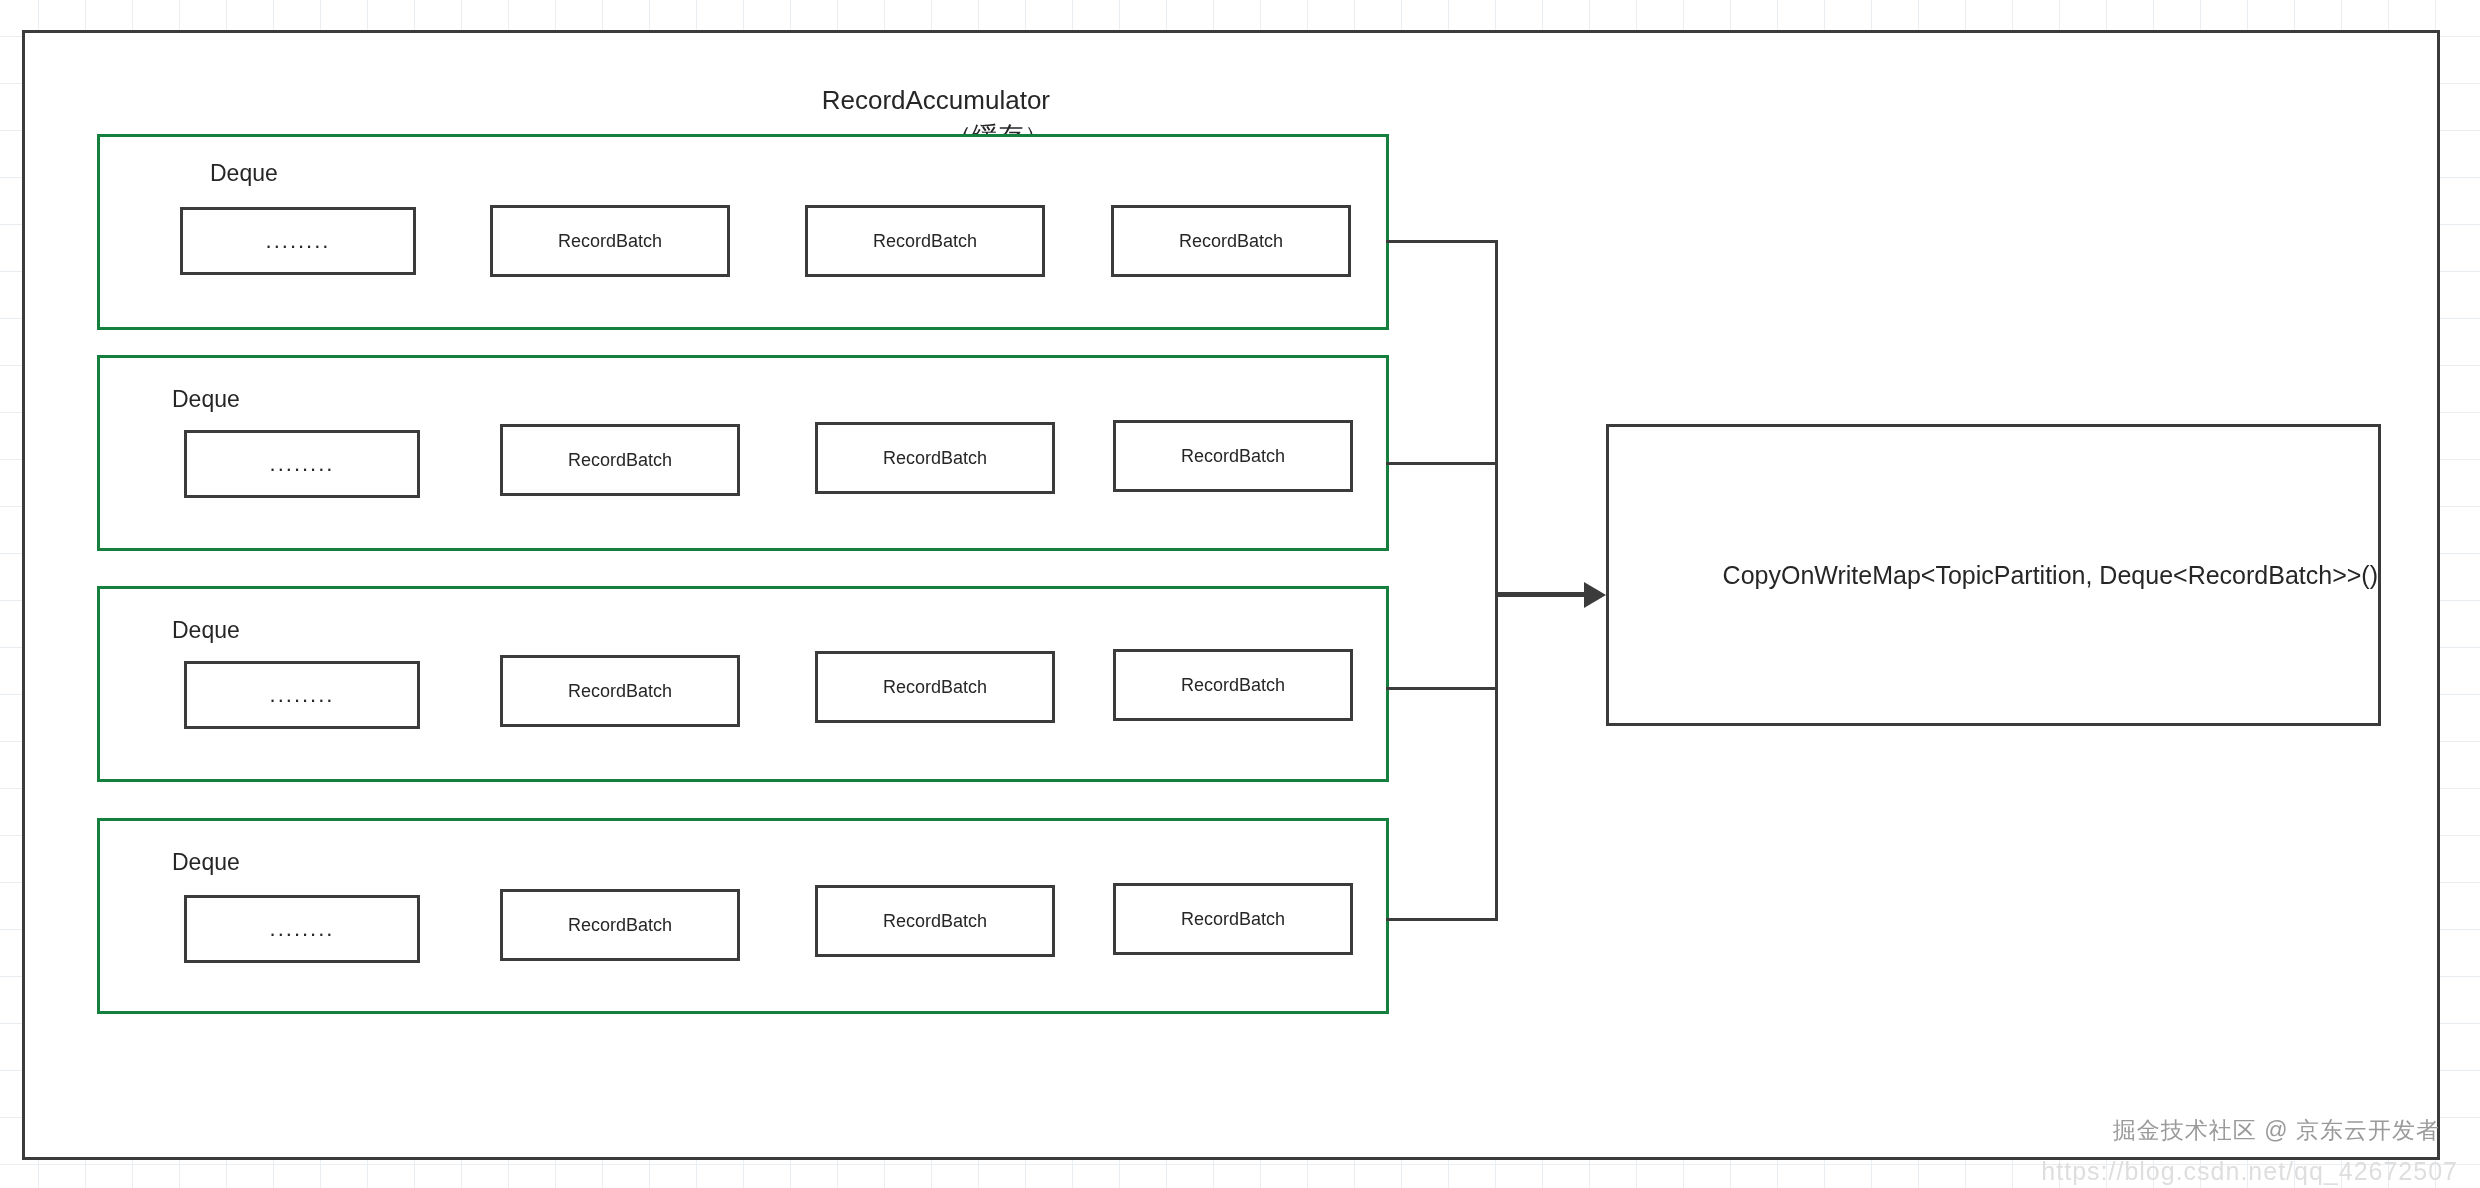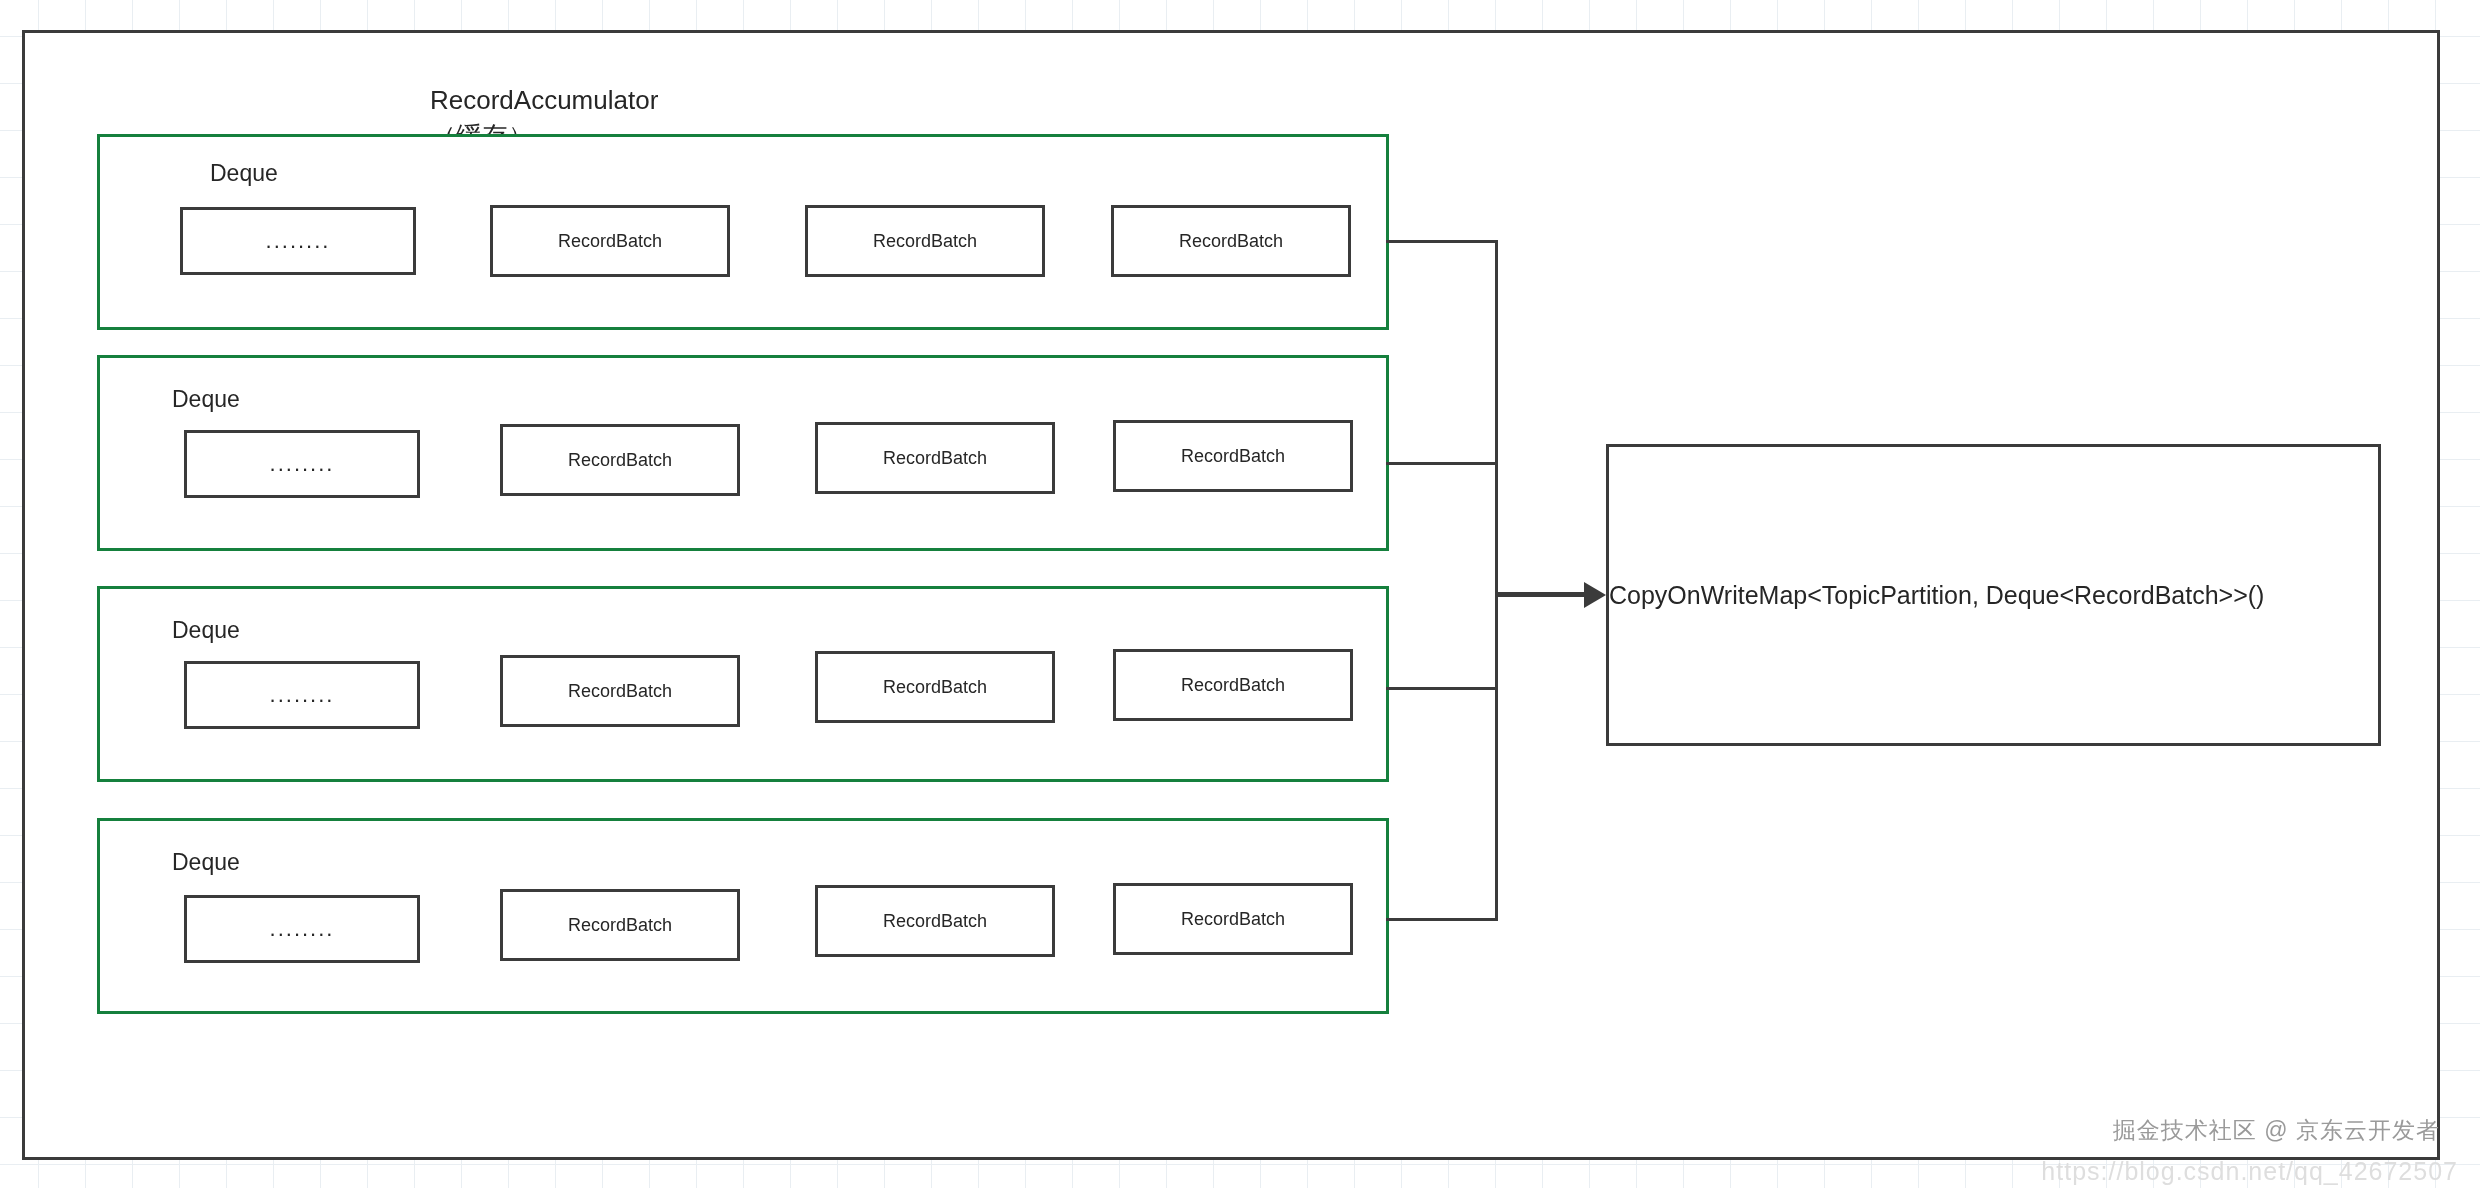--- a/index.html
+++ b/index.html
@@ -45,7 +45,7 @@
     left: 430px;
     top: 46px;
     width: 620px;
-    text-align: left;
+    text-align: right;
     color: #262626;
     font-size: 26px;
     line-height: 36px;

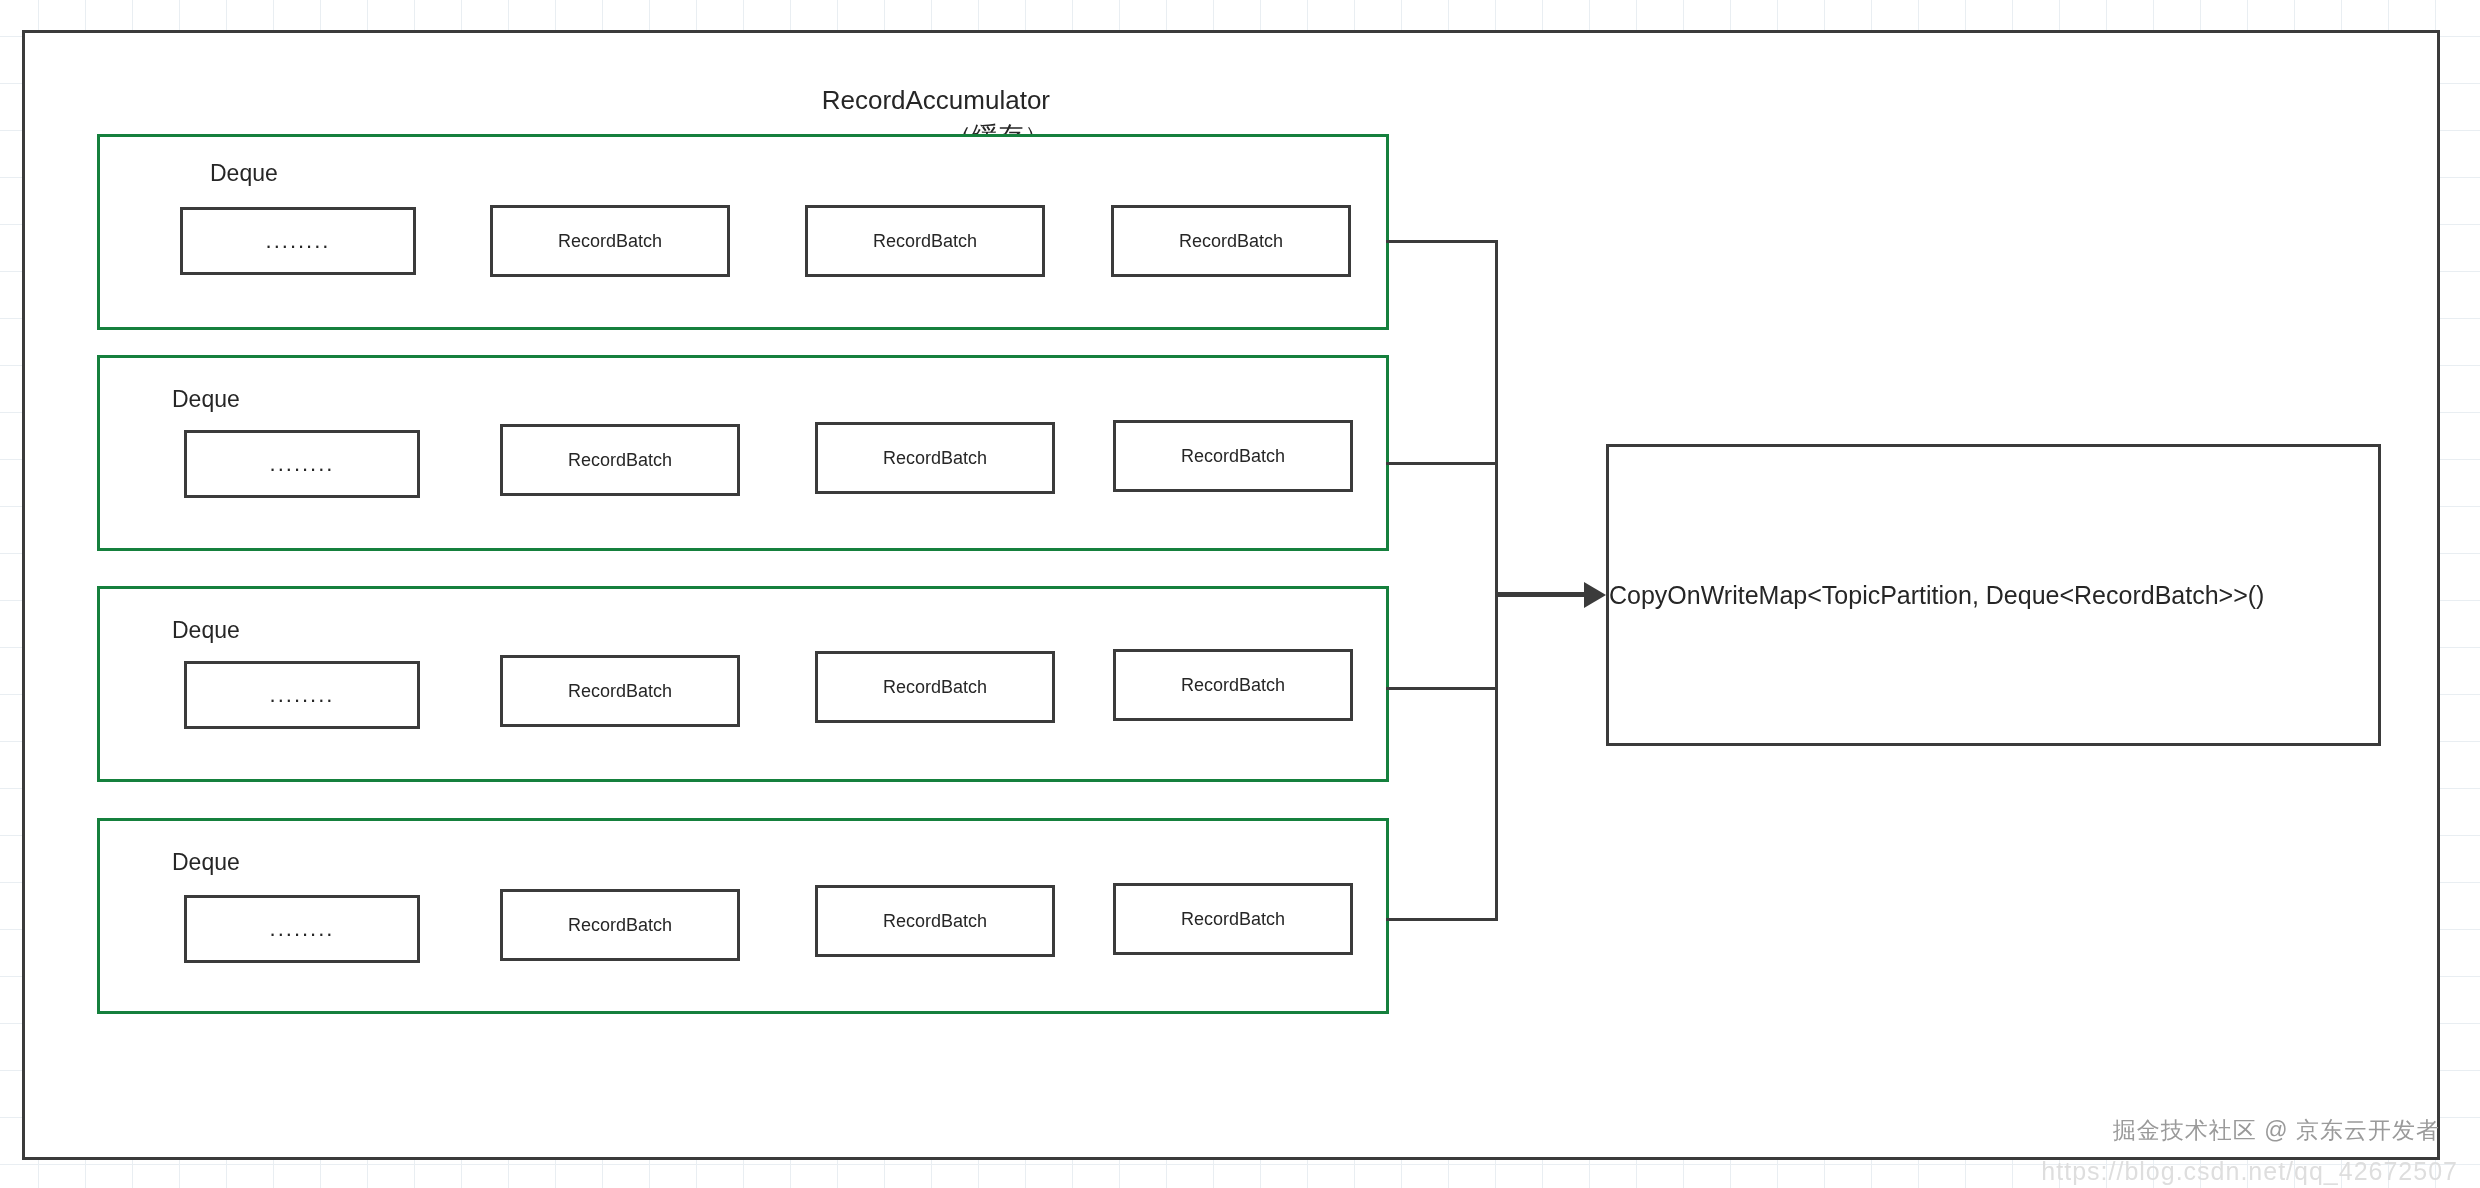--- a/index.html
+++ b/index.html
@@ -116,7 +116,7 @@
   #map-box {
     position: absolute;
     left: 1606px;
-    top: 444px;
+    top: 424px;
     width: 775px;
     height: 302px;
     border: 3px solid #3b3b3b;
@@ -124,7 +124,7 @@
     box-sizing: border-box;
     display: flex;
     align-items: center;
-    justify-content: flex-start;
+    justify-content: flex-end;
   }
   #map-box-label {
     color: #262626;

